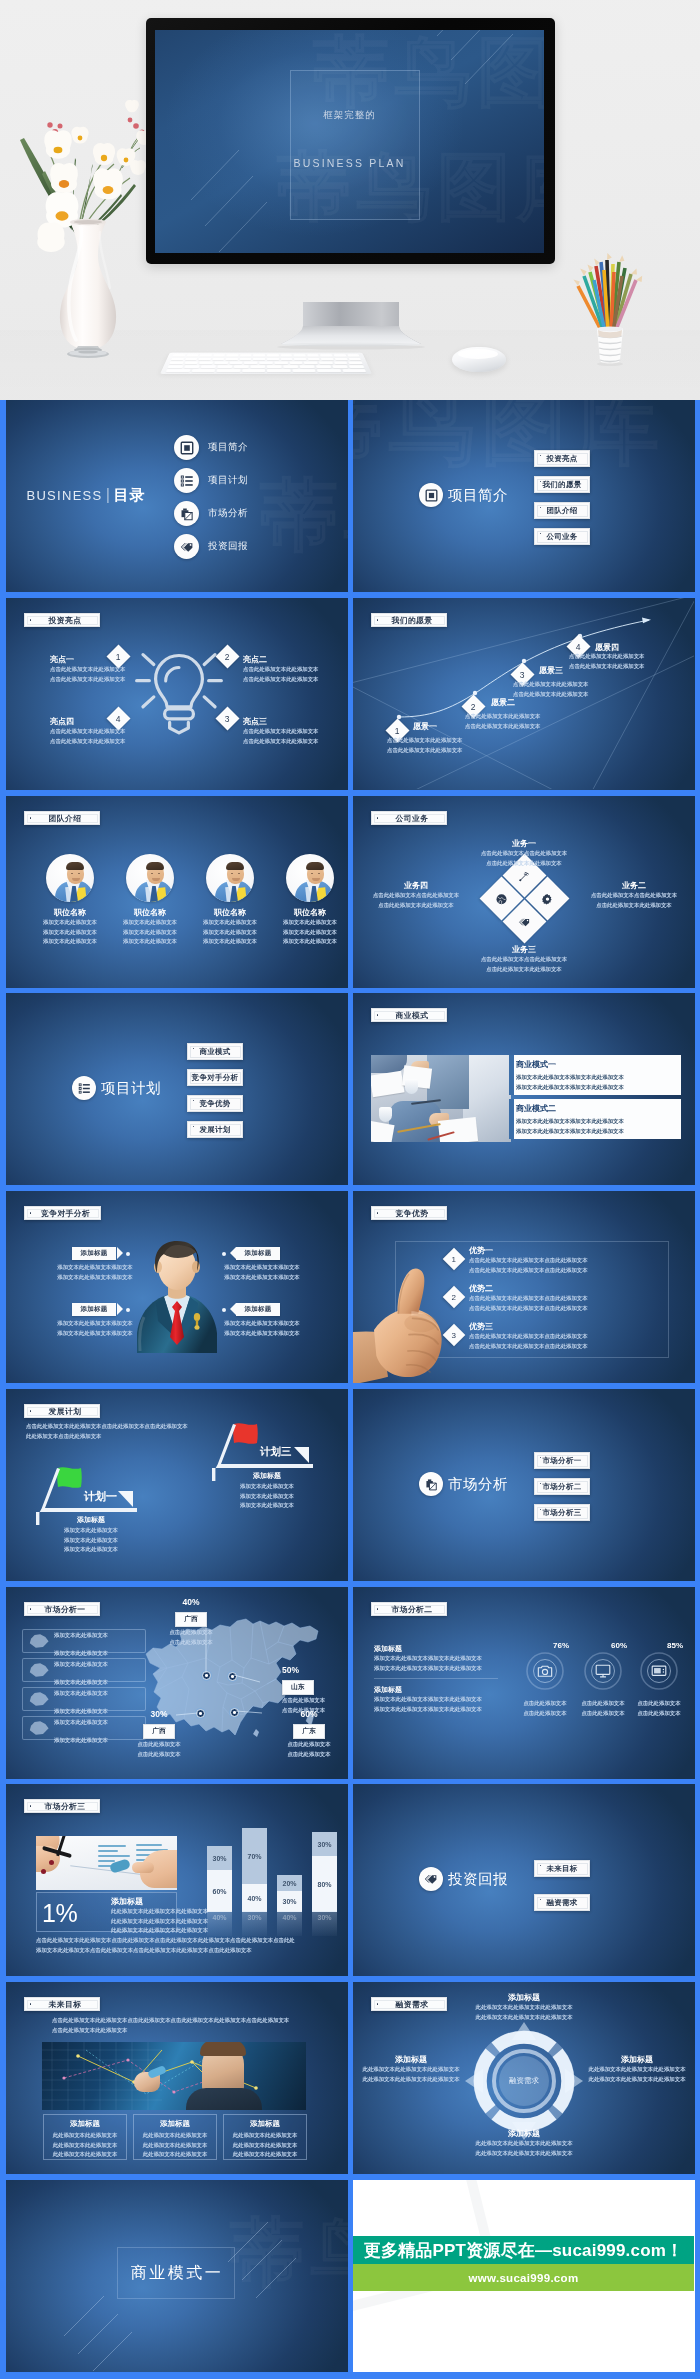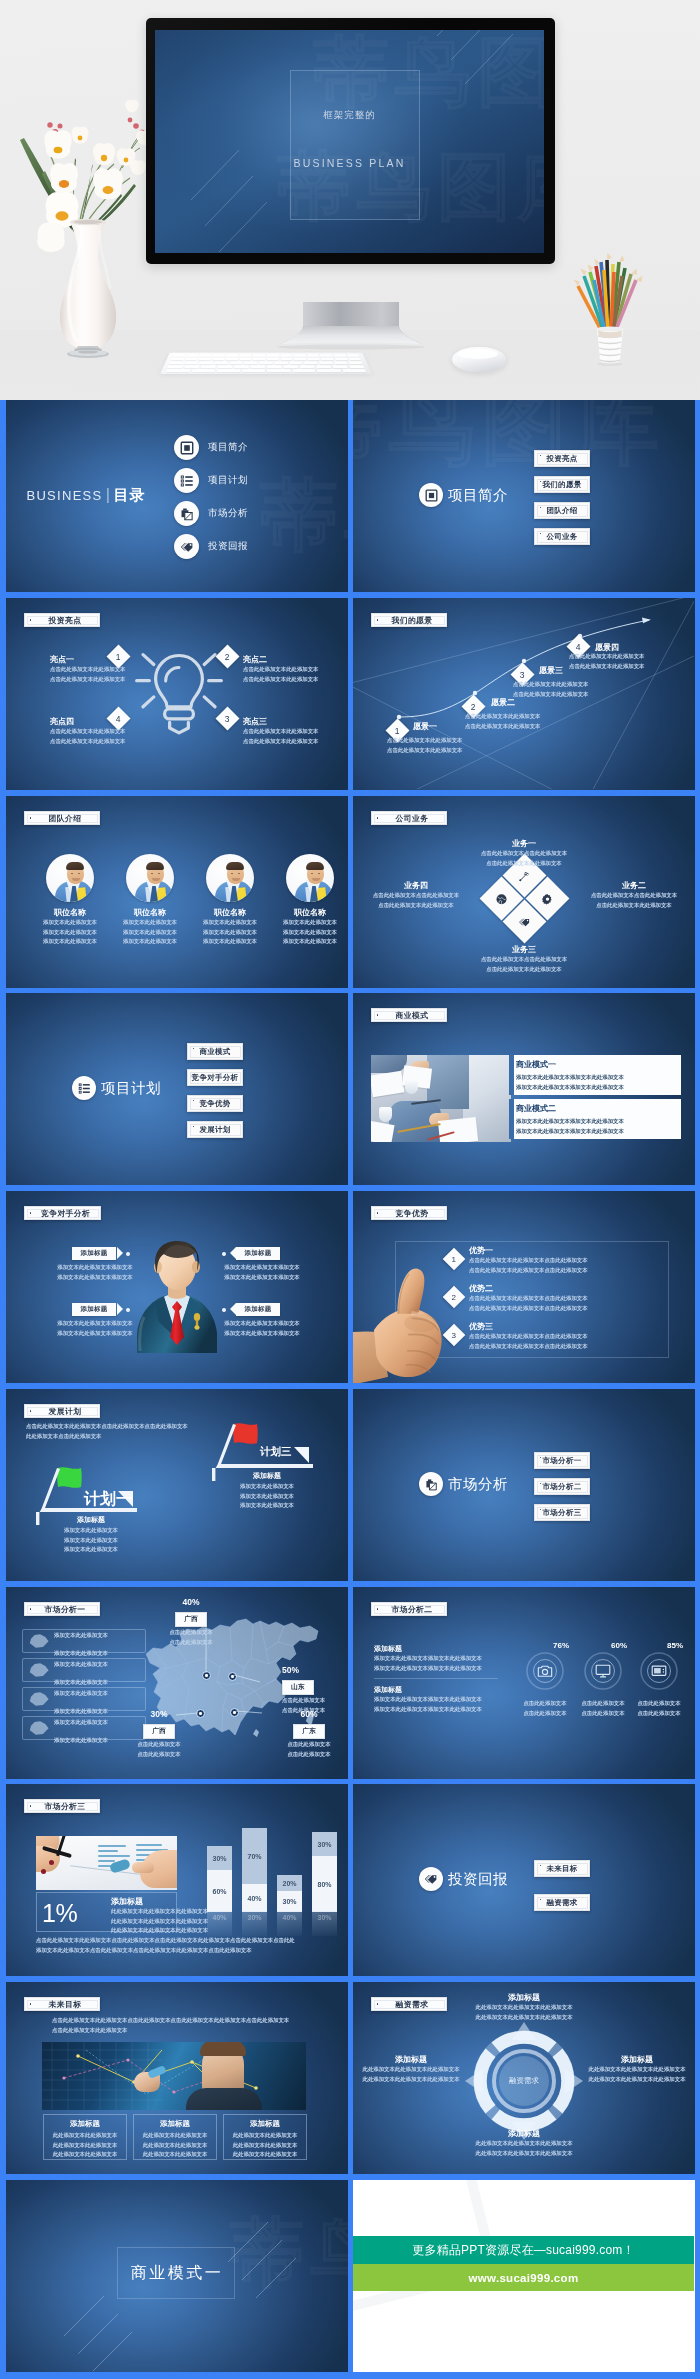--- a/index.html
+++ b/index.html
@@ -1041,7 +1041,7 @@
     <path d="M21 1 L24 2 L9 41 L101 41 L101 45 L0 45 L0 58 L3.4 58 L3.4 45.6 L5.6 41.4 Z" fill="#eef3f9"></path>
     <path d="M82 24 L97 24 L97 40 Z" fill="#f3f7fb"></path>
   </svg>
-  <div class="h-txt" style="position:absolute;left:48px;top:22px;font-size:16px">计划一</div>
+  <div class="h-txt" style="position:absolute;left:48px;top:22px;font-size:11px">计划一</div>
   <div style="position:absolute;left:10px;top:48px;width:90px;text-align:center">
             <div class="h-txt" style="font-size:7px;margin-bottom:1px">添加标题</div>
             <div class="body-txt">添加文本此处添加文本</div>

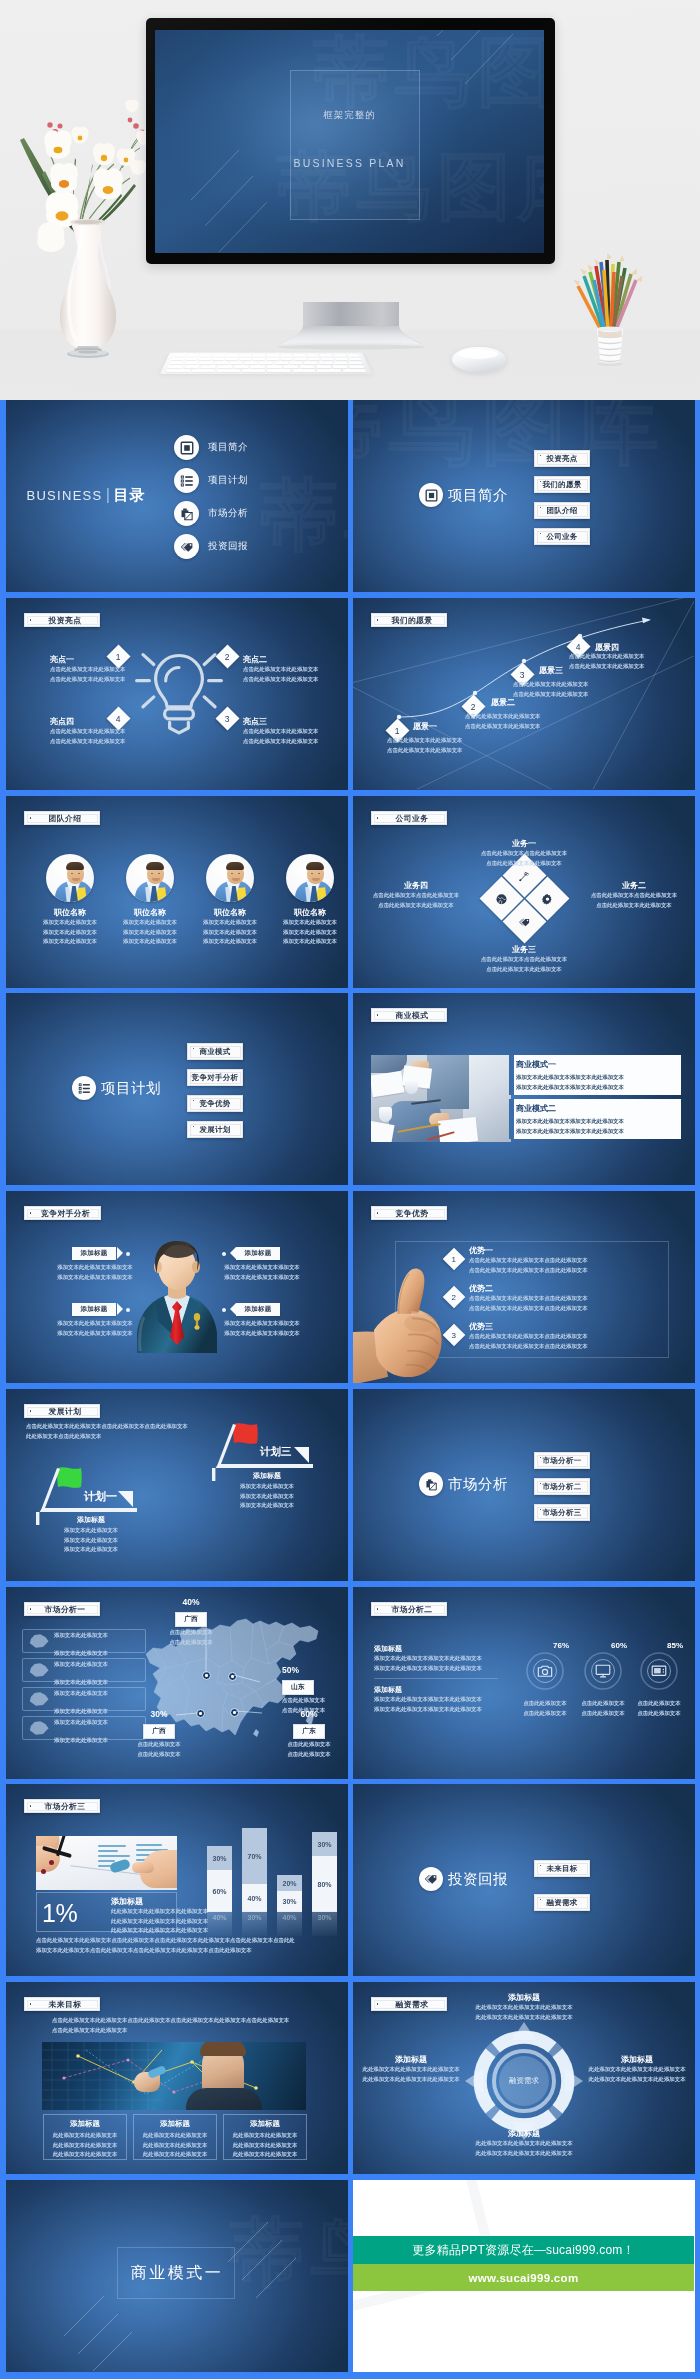--- a/index.html
+++ b/index.html
@@ -81,7 +81,7 @@
 
   
   .promo-b1{position:absolute;left:0px;top:56px;width:341px;height:28px;background:#00a383;display:flex;align-items:center;justify-content:center;}
-  .promo-b1 span{color:#fff;font-size:12px;font-weight:400;letter-spacing:.2px;}
+  .promo-b1 span{color:#fff;font-size:17px;font-weight:700;letter-spacing:.2px;}
   .promo-b2{position:absolute;left:0px;top:84px;width:341px;height:27px;background:#8cc63e;display:flex;align-items:center;justify-content:center;}
   .promo-b2 span{color:#fff;font-size:11.5px;font-weight:700;letter-spacing:.3px;}
   .promo-wm{position:absolute;left:-30px;top:-44px;width:140px;height:140px;

